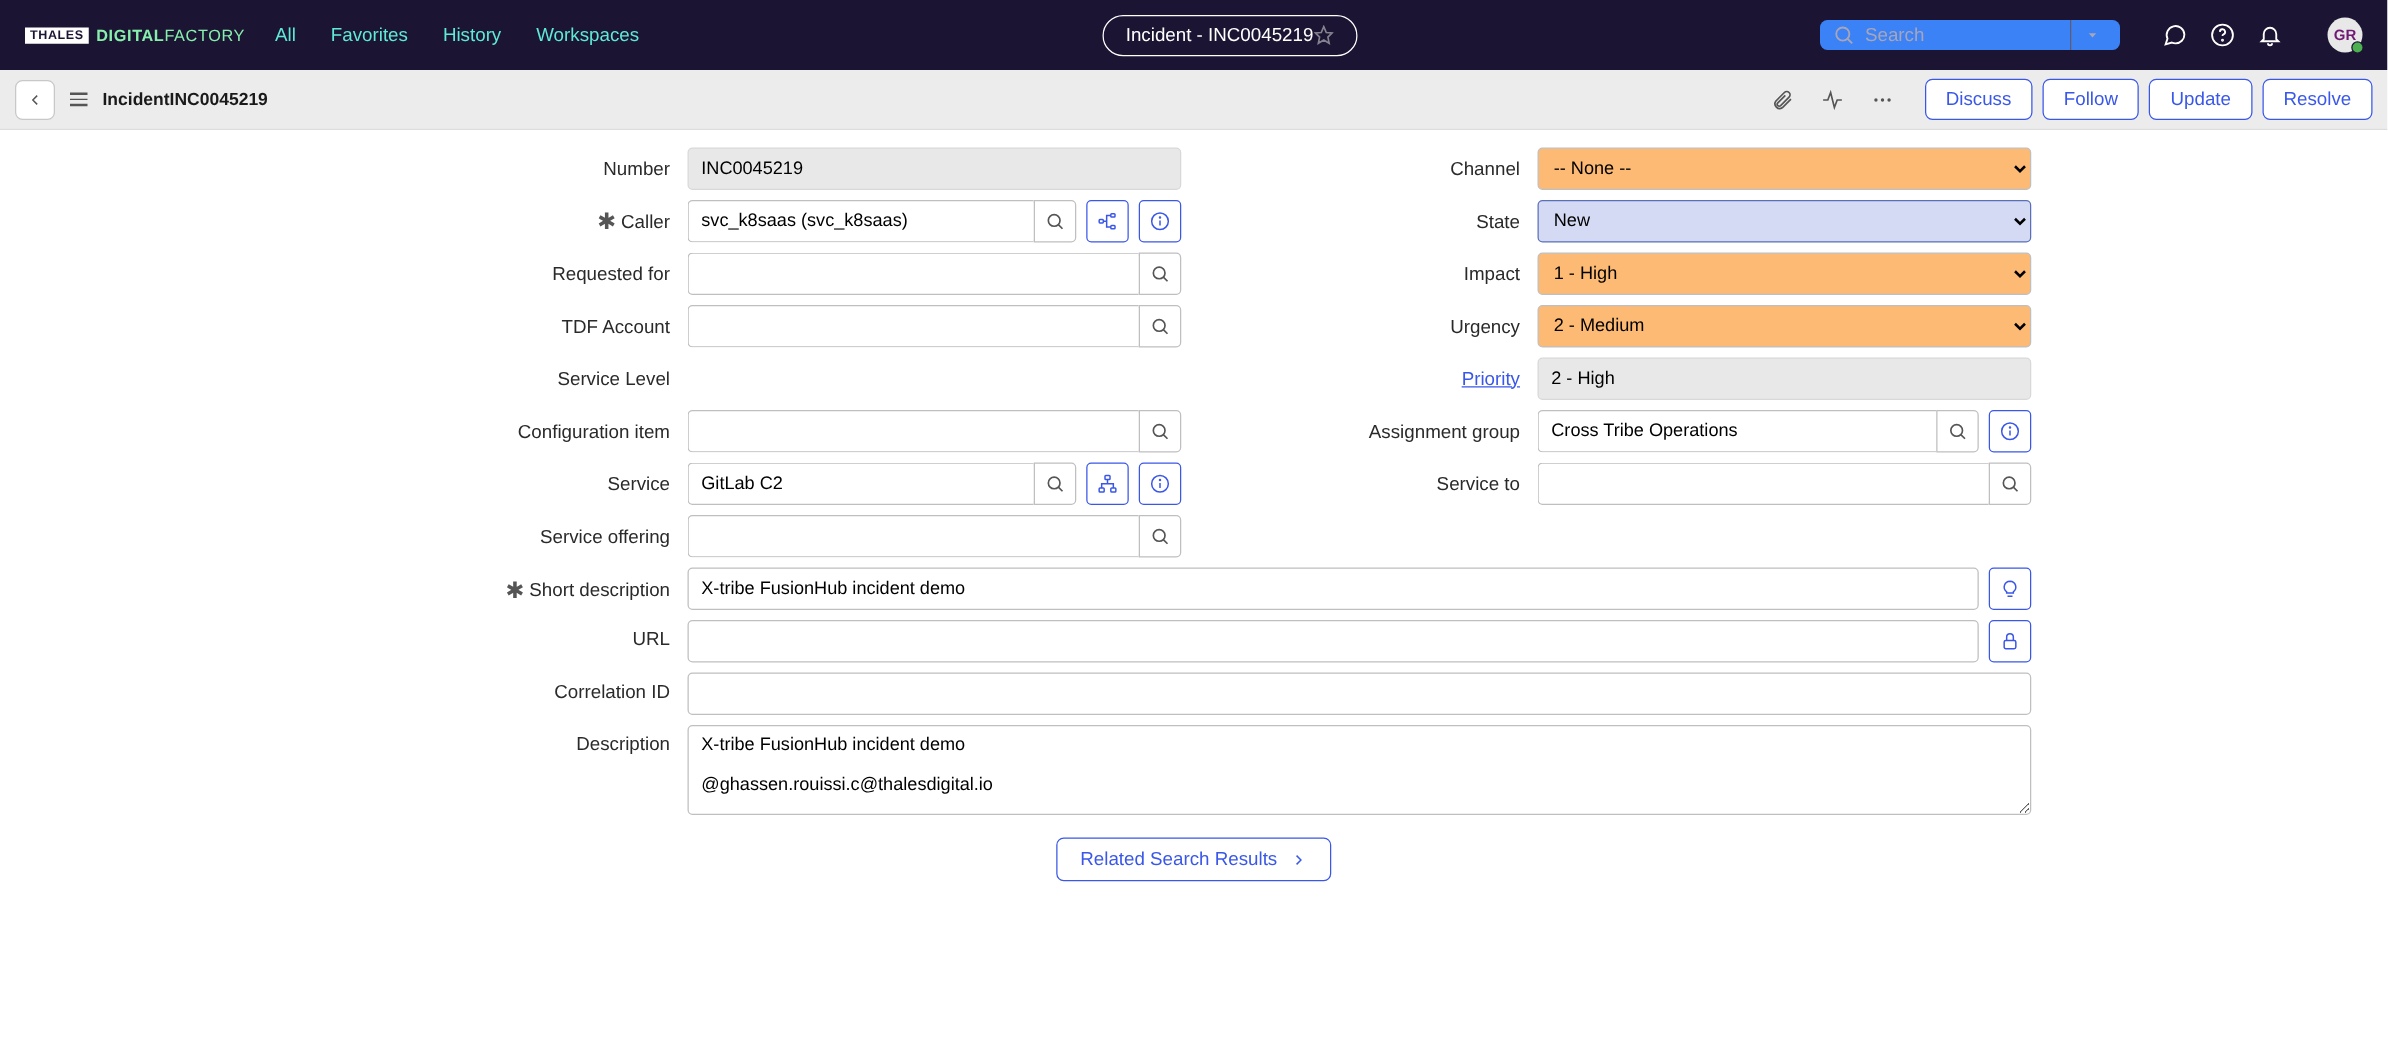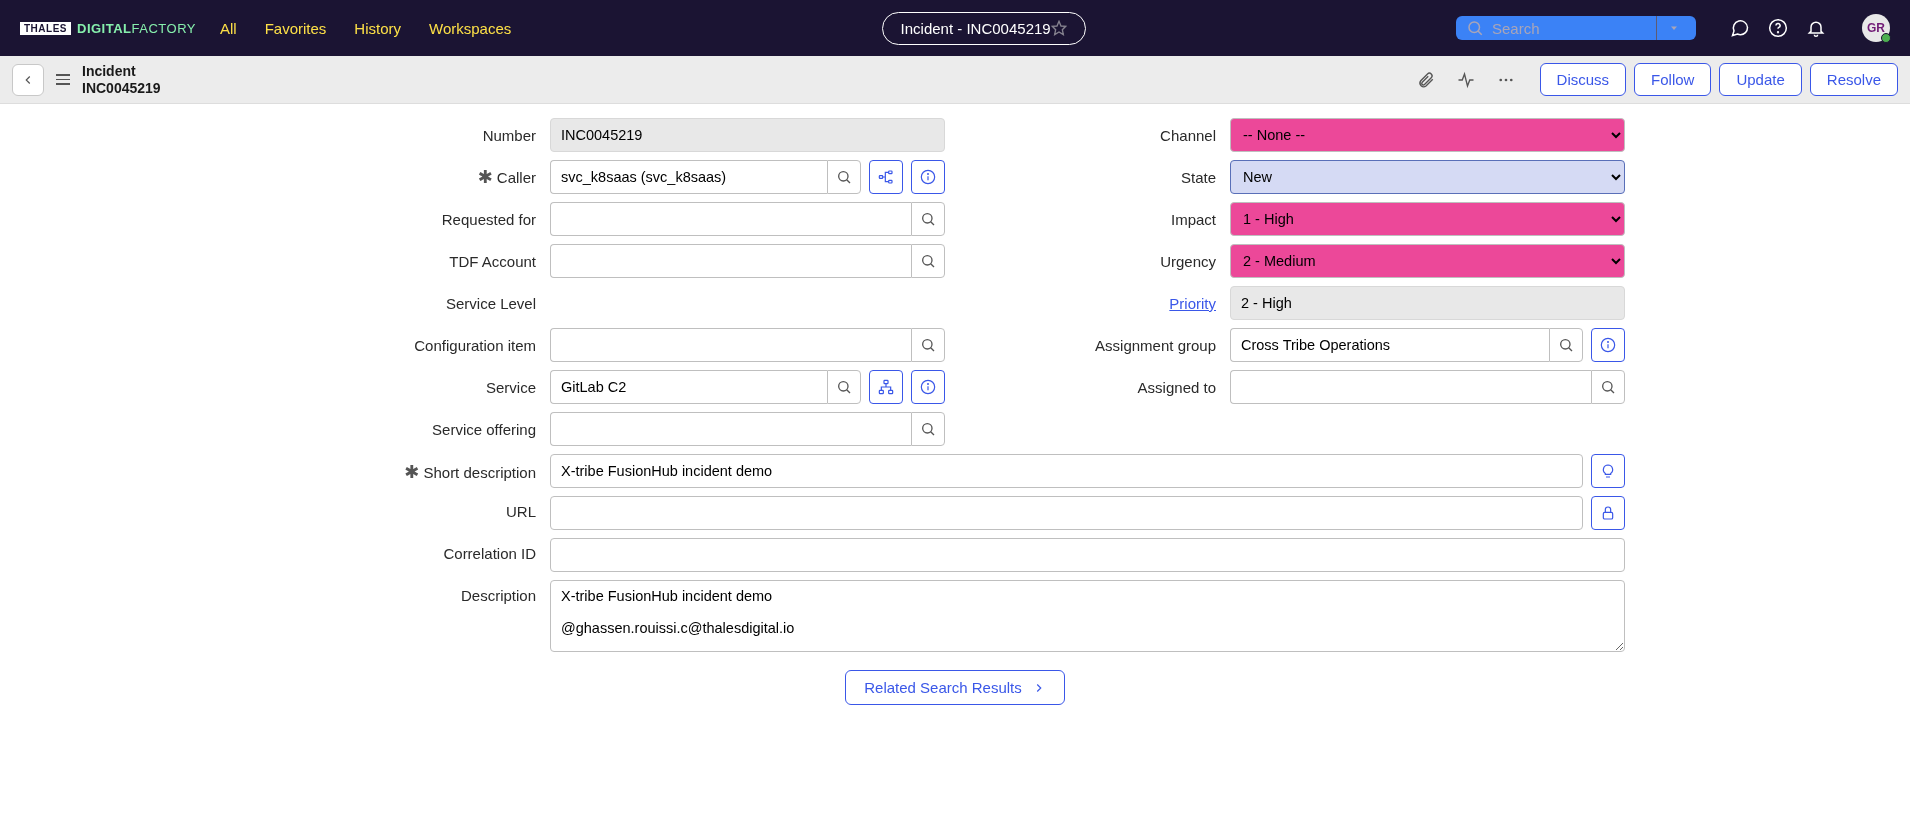--- a/index.html
+++ b/index.html
@@ -12,7 +12,7 @@
 .logo-text { color: #86efac; font-weight: 300; }
 .logo-text b { font-weight: 700; }
 .nav-links { display: flex; gap: 28px; }
-.nav-link { color: #fde047; font-size: 15px; cursor: pointer; }
+.nav-link { color: #5eead4; font-size: 15px; cursor: pointer; }
 .tab-pill { margin: 0 auto; border: 1px solid #ffffff; border-radius: 20px; padding: 7px 18px; display: flex; align-items: center; color: #fff; font-size: 15px; }
 .tab-pill .star { opacity: 0.6; }
 .search-wrap { background: #3b82f6; border-radius: 6px; display: flex; align-items: center; height: 24px; min-width: 240px; position: relative; }

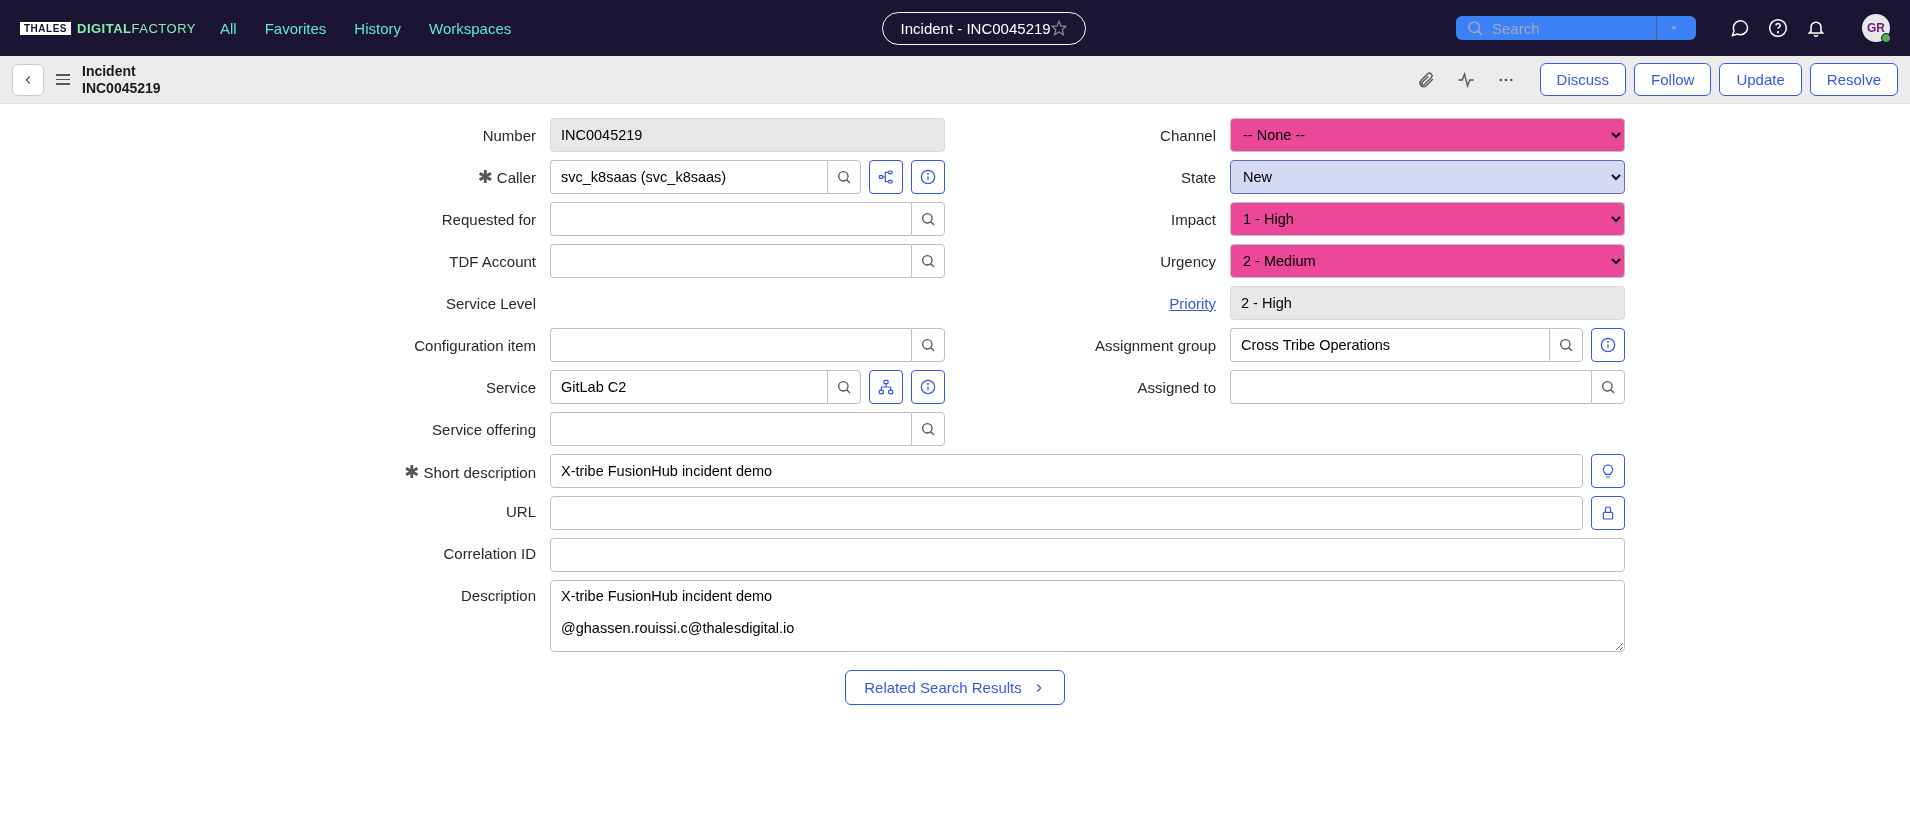--- a/index.html
+++ b/index.html
@@ -30,7 +30,7 @@
 .back-btn { width: 32px; height: 32px; border: 1px solid #c8c8c8; border-radius: 6px; background: #fff; display: flex; align-items: center; justify-content: center; cursor: pointer; }
 .hamburger { display: flex; flex-direction: column; gap: 3px; cursor: pointer; }
 .hamburger span { width: 14px; height: 1.5px; background: #555; }
-.sub-title { display: flex; flex-direction: column; line-height: 1.2; }
+.sub-title { display: flex; flex-direction: row; line-height: 1.2; }
 .sub-title-type { font-size: 14px; font-weight: 600; }
 .sub-title-num { font-size: 14px; font-weight: 600; }
 .sub-spacer { flex: 1; }

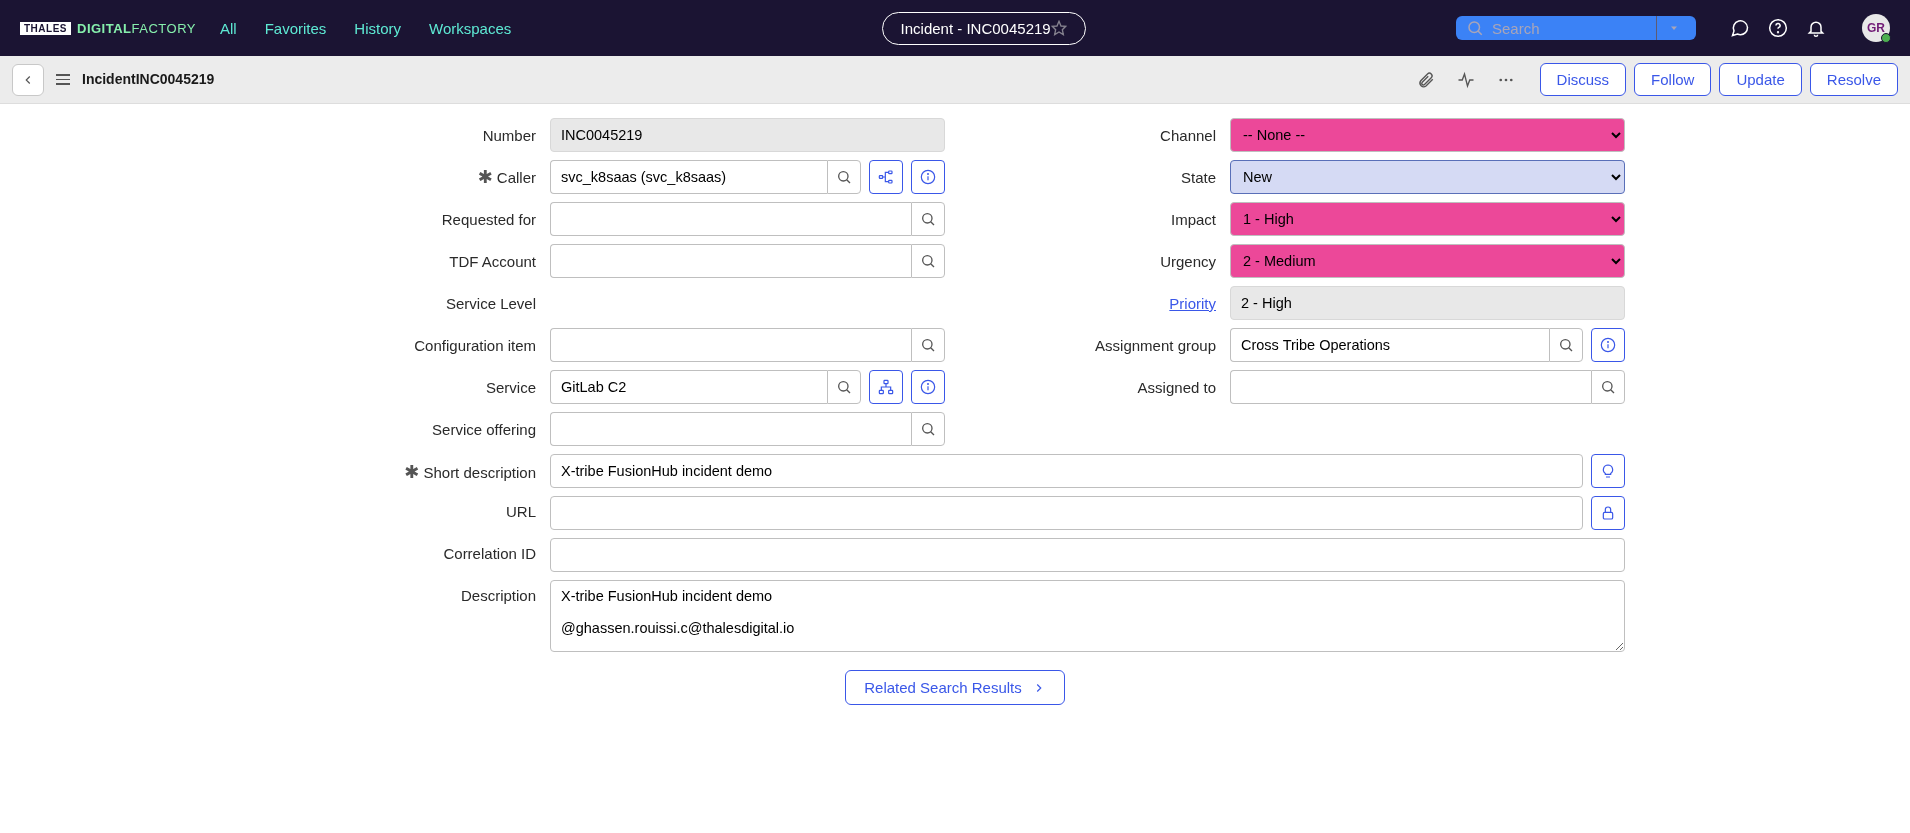--- a/index.html
+++ b/index.html
@@ -55,7 +55,7 @@
 .input-lookup .text-input { border-radius: 4px 0 0 4px; border-right: none; }
 .lookup-btn { width: 34px; height: 34px; border: 1px solid #bfbfbf; border-radius: 0 4px 4px 0; background: #fff; display: flex; align-items: center; justify-content: center; cursor: pointer; }
 .icon-btn { width: 34px; height: 34px; border: 1px solid #3a57e8; border-radius: 4px; background: #fff; display: flex; align-items: center; justify-content: center; cursor: pointer; }
-.select { flex: 1; height: 34px; border: 1px solid #bfbfbf; border-radius: 4px; padding: 0 8px; font-size: 14.5px; background: #ec4899; }
+.select { flex: 1; height: 34px; border: 1px solid #bfbfbf; border-radius: 4px; padding: 0 8px; font-size: 14.5px; background: #fdba74; }
 .select.highlight { background: #d5daf4; border-color: #596fb8; }
 
 .full-row { display: flex; align-items: flex-start; margin-bottom: 8px; }

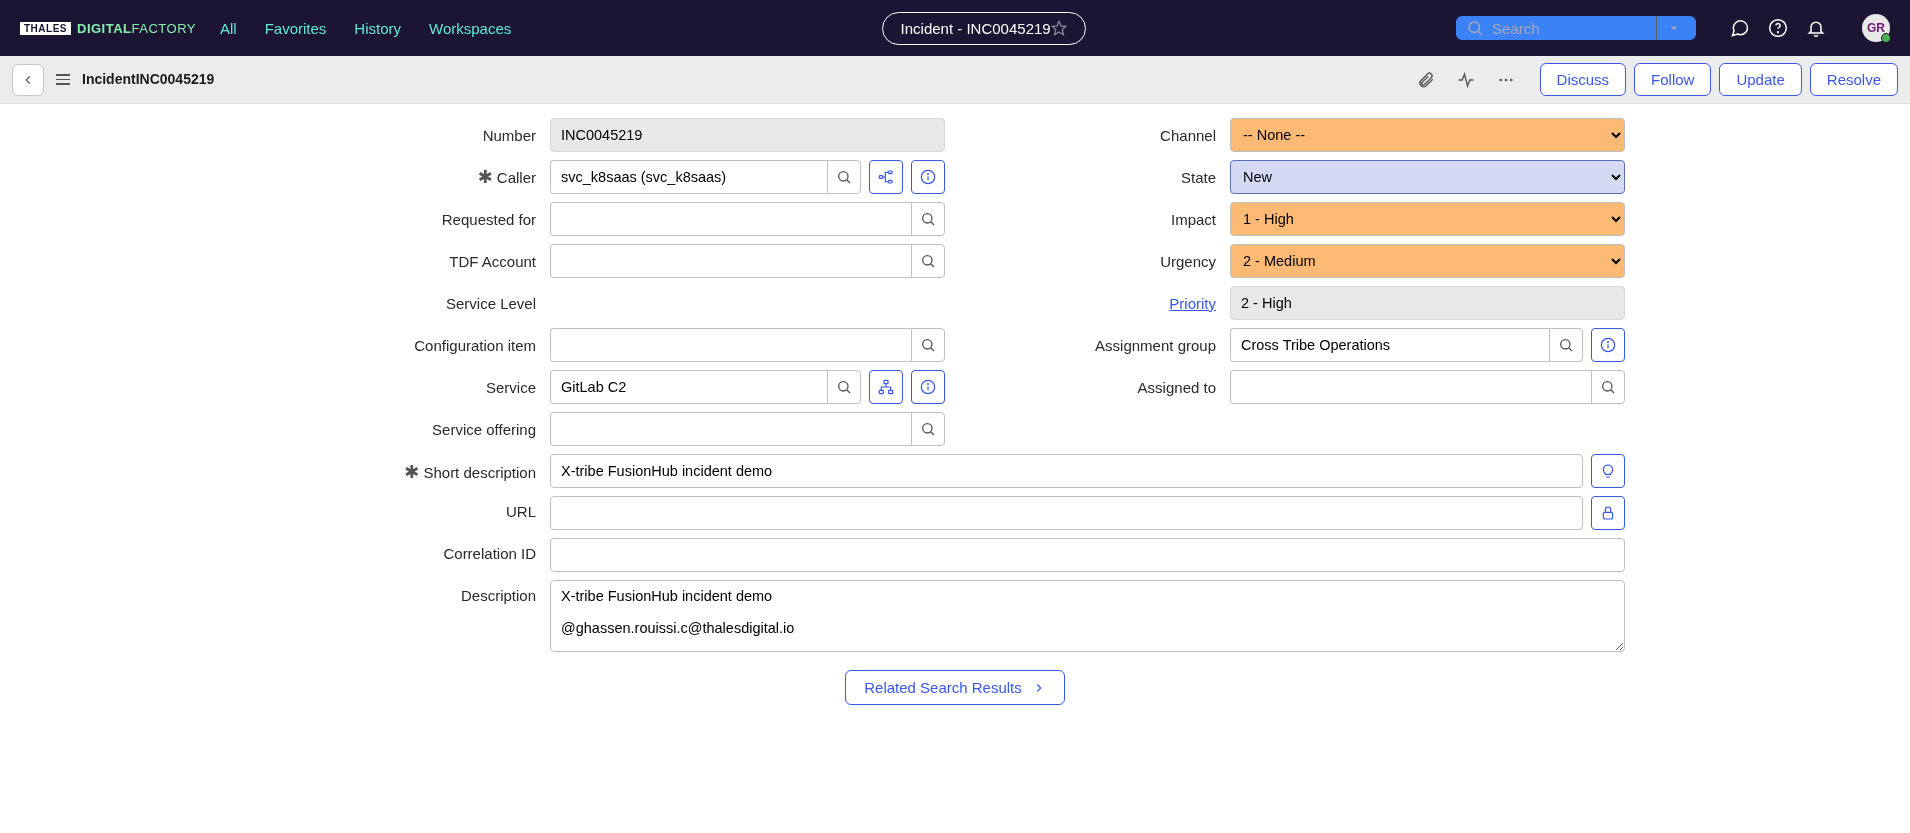--- a/index.html
+++ b/index.html
@@ -380,7 +380,7 @@
       </div>
 
       <div class="form-row">
-        <div class="form-label">Assigned to</div>
+        <div class="form-label">Service to</div>
         <div class="form-control-wrap">
           <div class="input-lookup">
             <input class="text-input" value="" style="">

